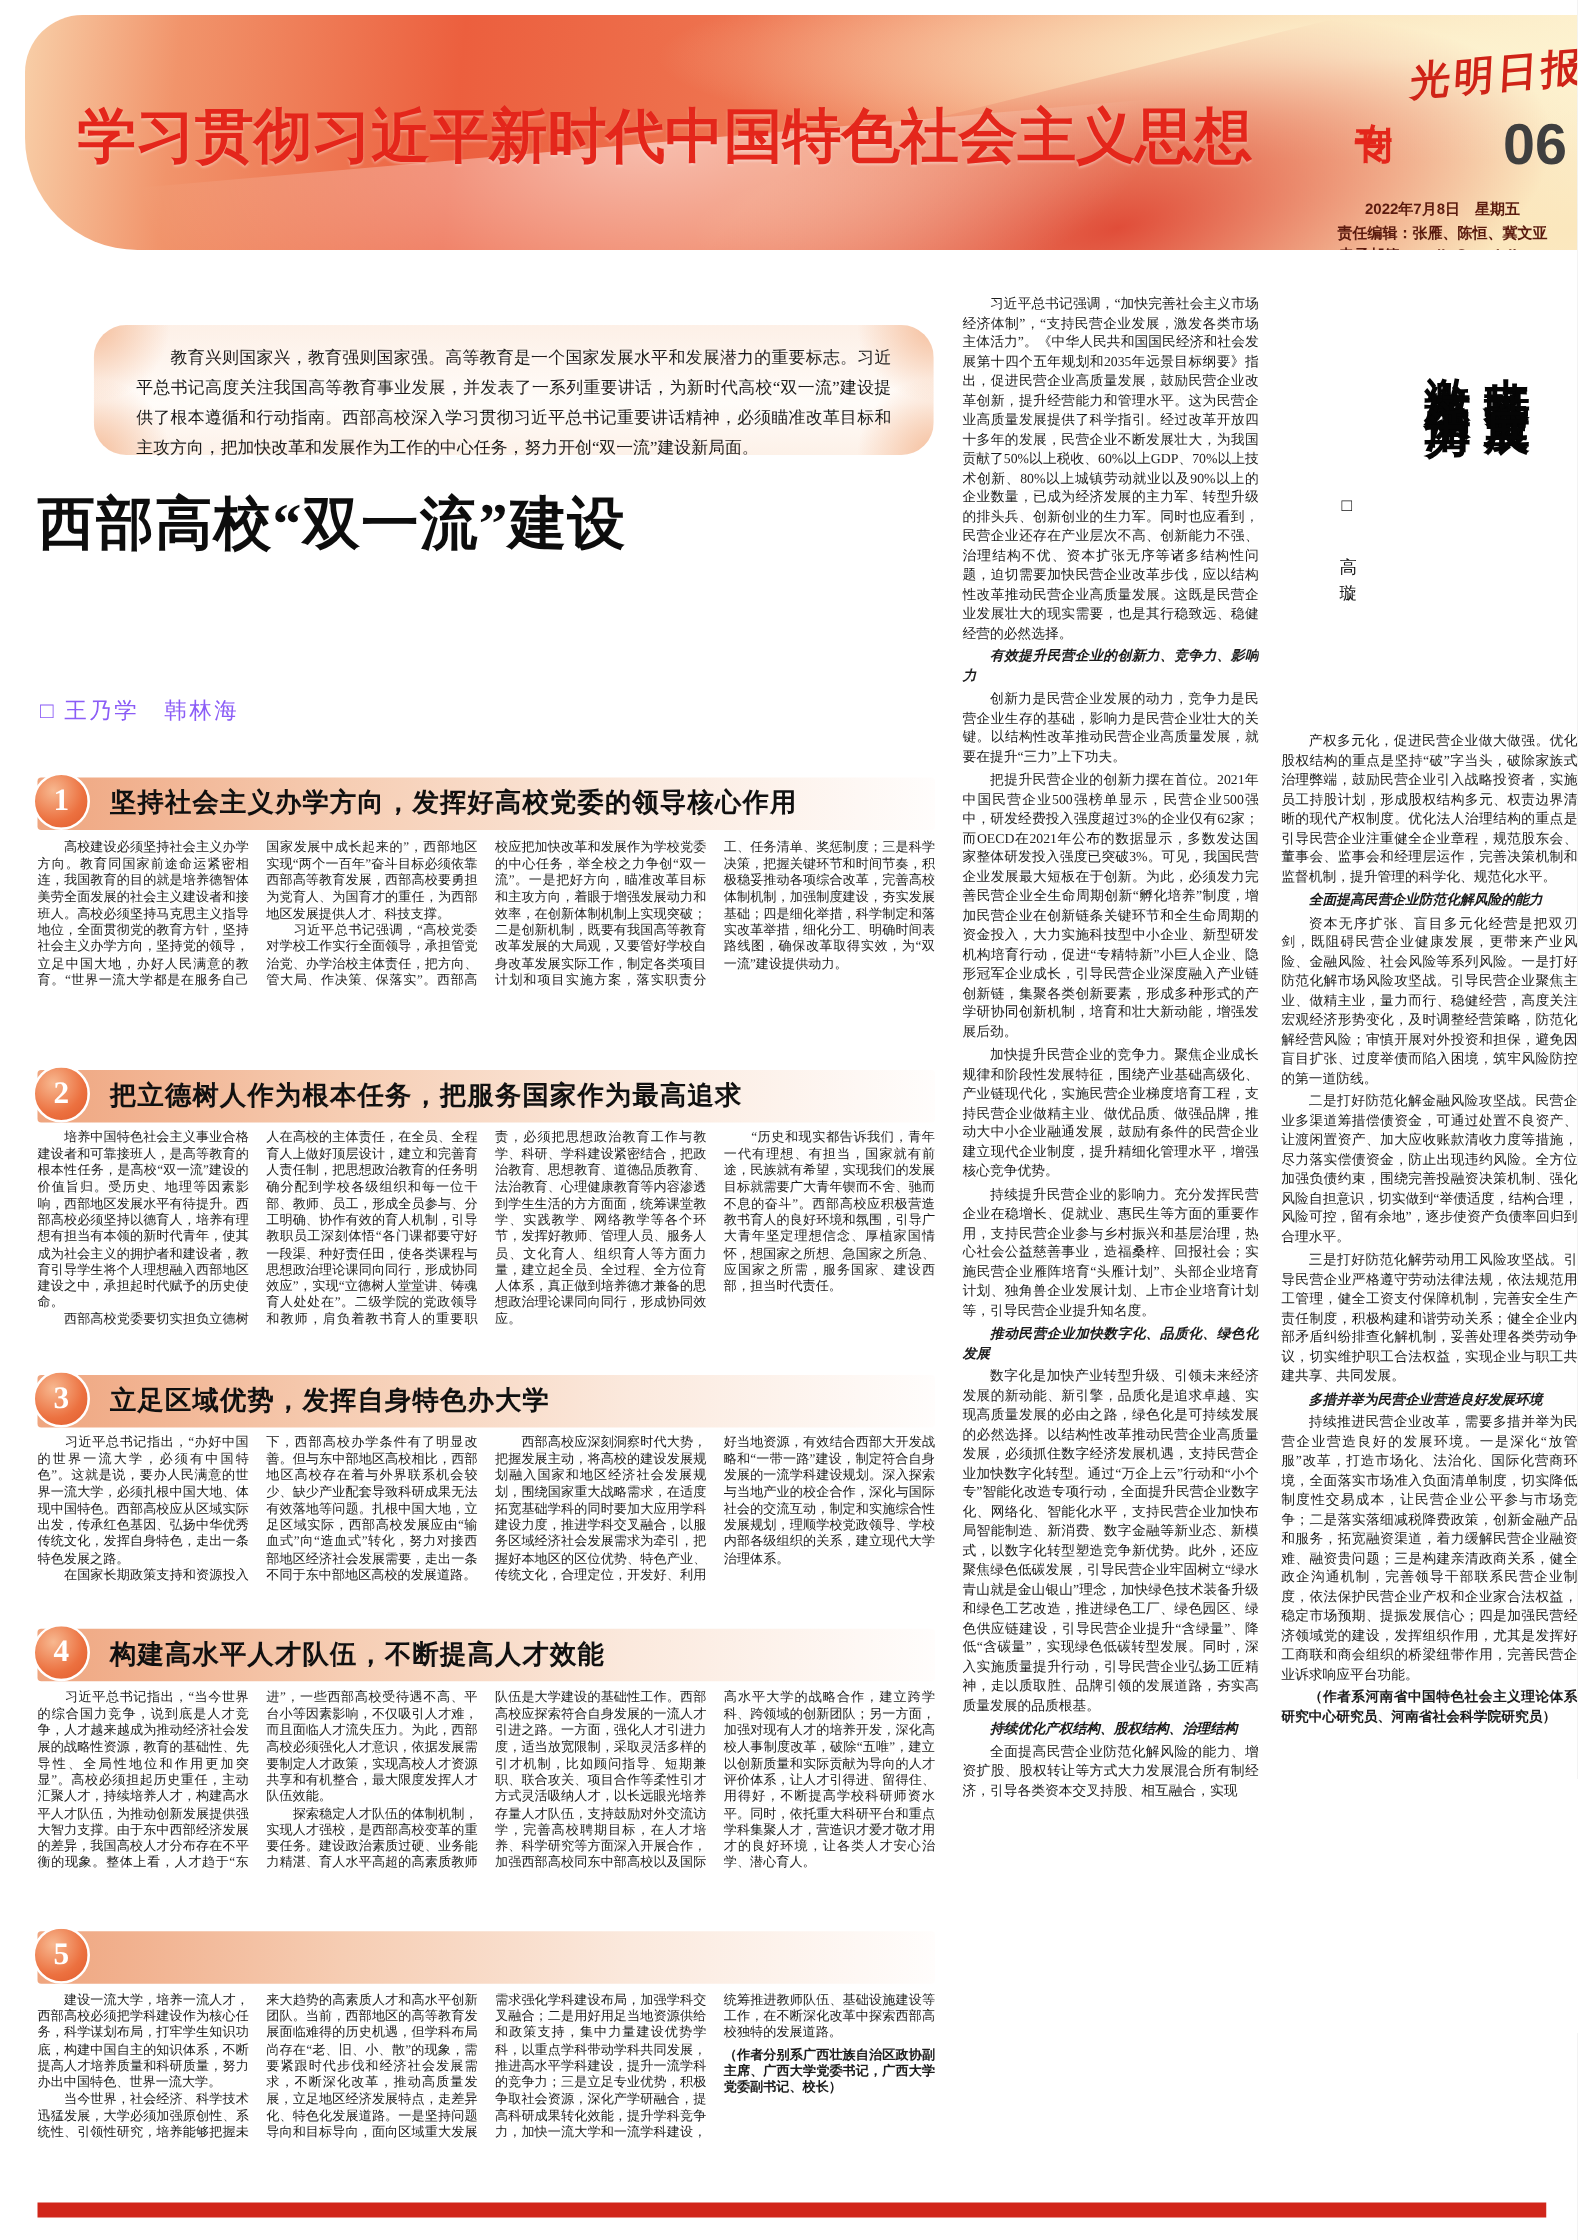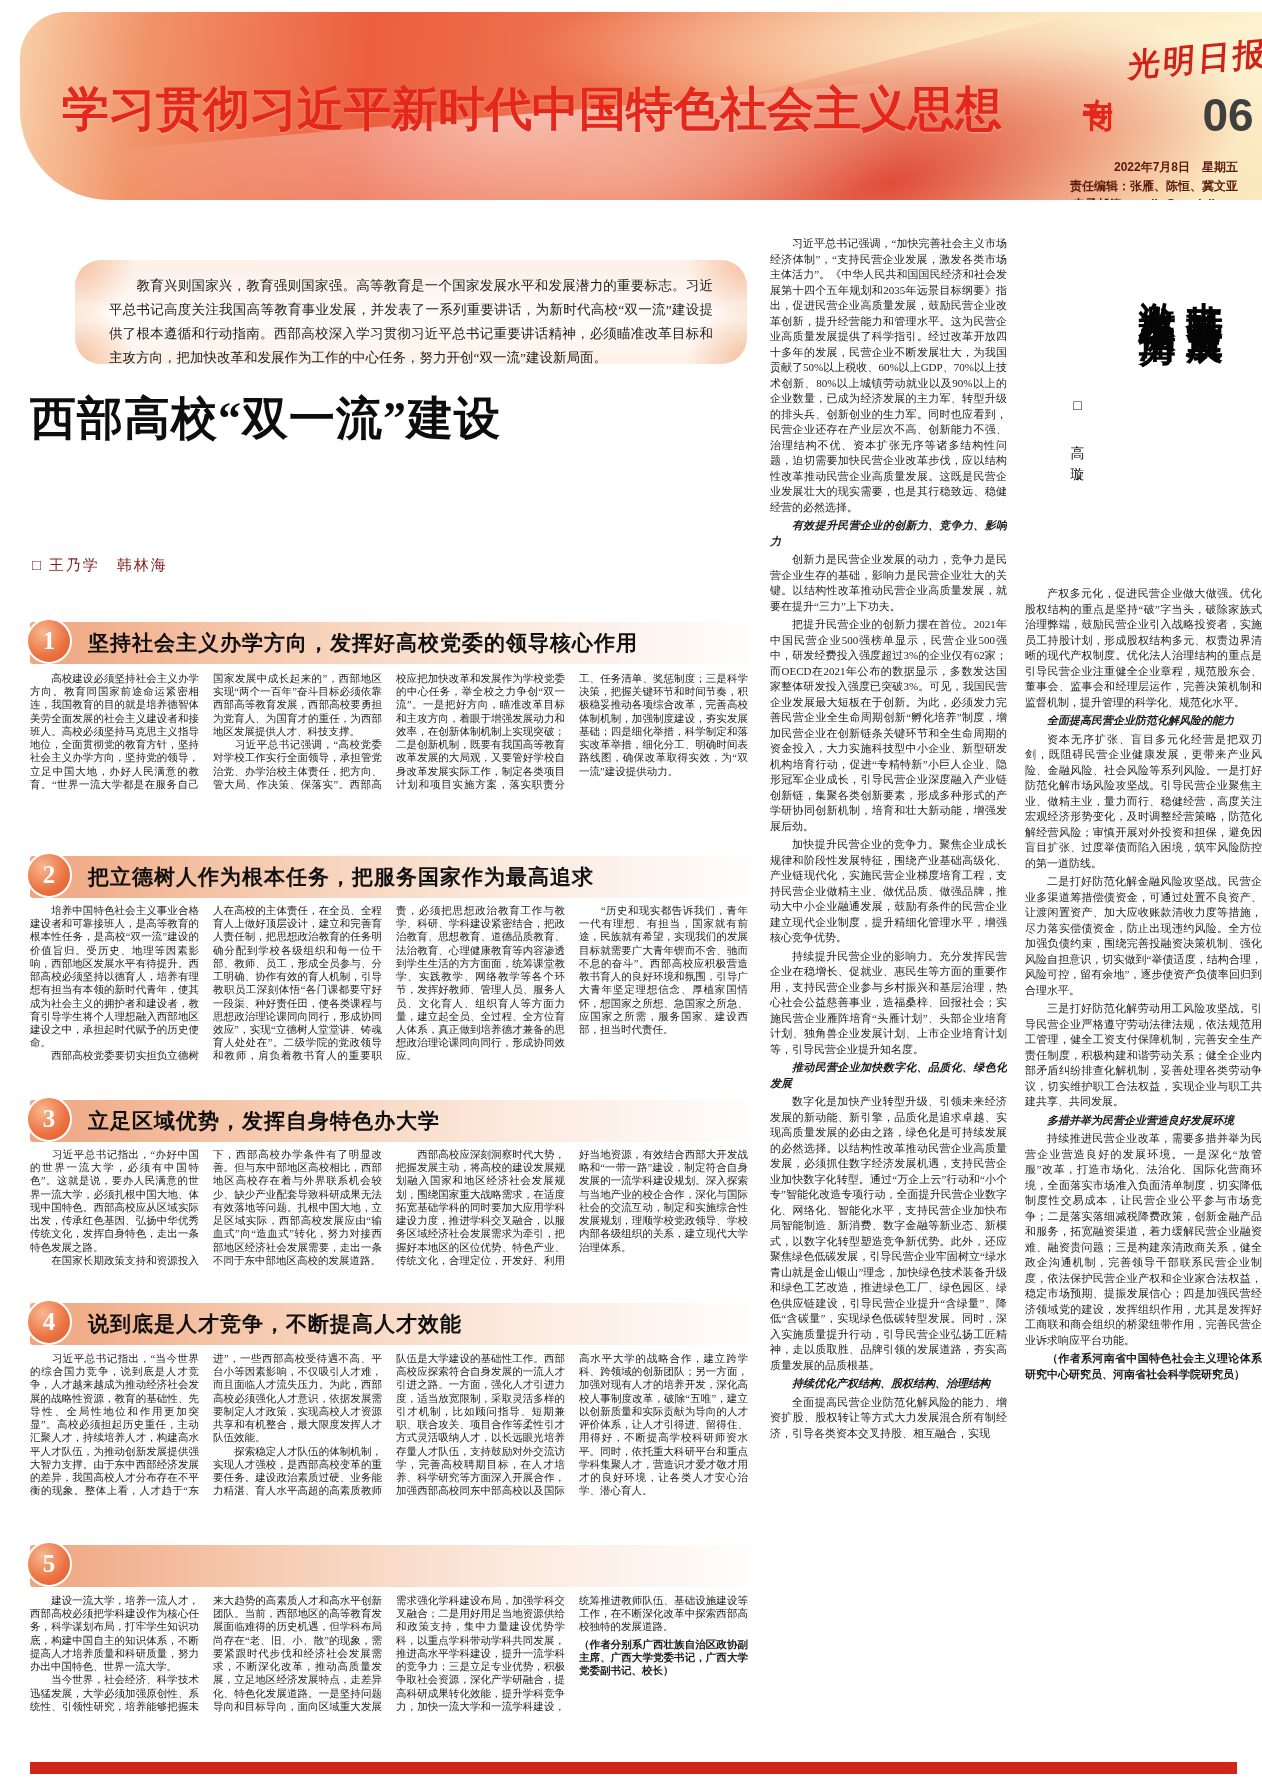--- a/index.html
+++ b/index.html
@@ -29,7 +29,7 @@
     transform:rotate(-5deg) skewX(-8deg);letter-spacing:3px;white-space:nowrap;}
   .pagenum{position:absolute;left:1168px;top:76px;width:80px;text-align:center;
     font-family:"Liberation Sans",sans-serif;font-weight:bold;font-size:46px;color:#3f3f3f;}
-  .dateblock{position:absolute;right:24px;top:146px;text-align:right;
+  .dateblock{position:absolute;right:24px;top:146px;text-align:center;
     font-family:"Liberation Sans",sans-serif;font-weight:bold;font-size:12px;line-height:1.55;color:#5a1a0e;}
   
   .introbox{position:absolute;left:75px;top:248px;width:672px;height:104px;border-radius:26px;

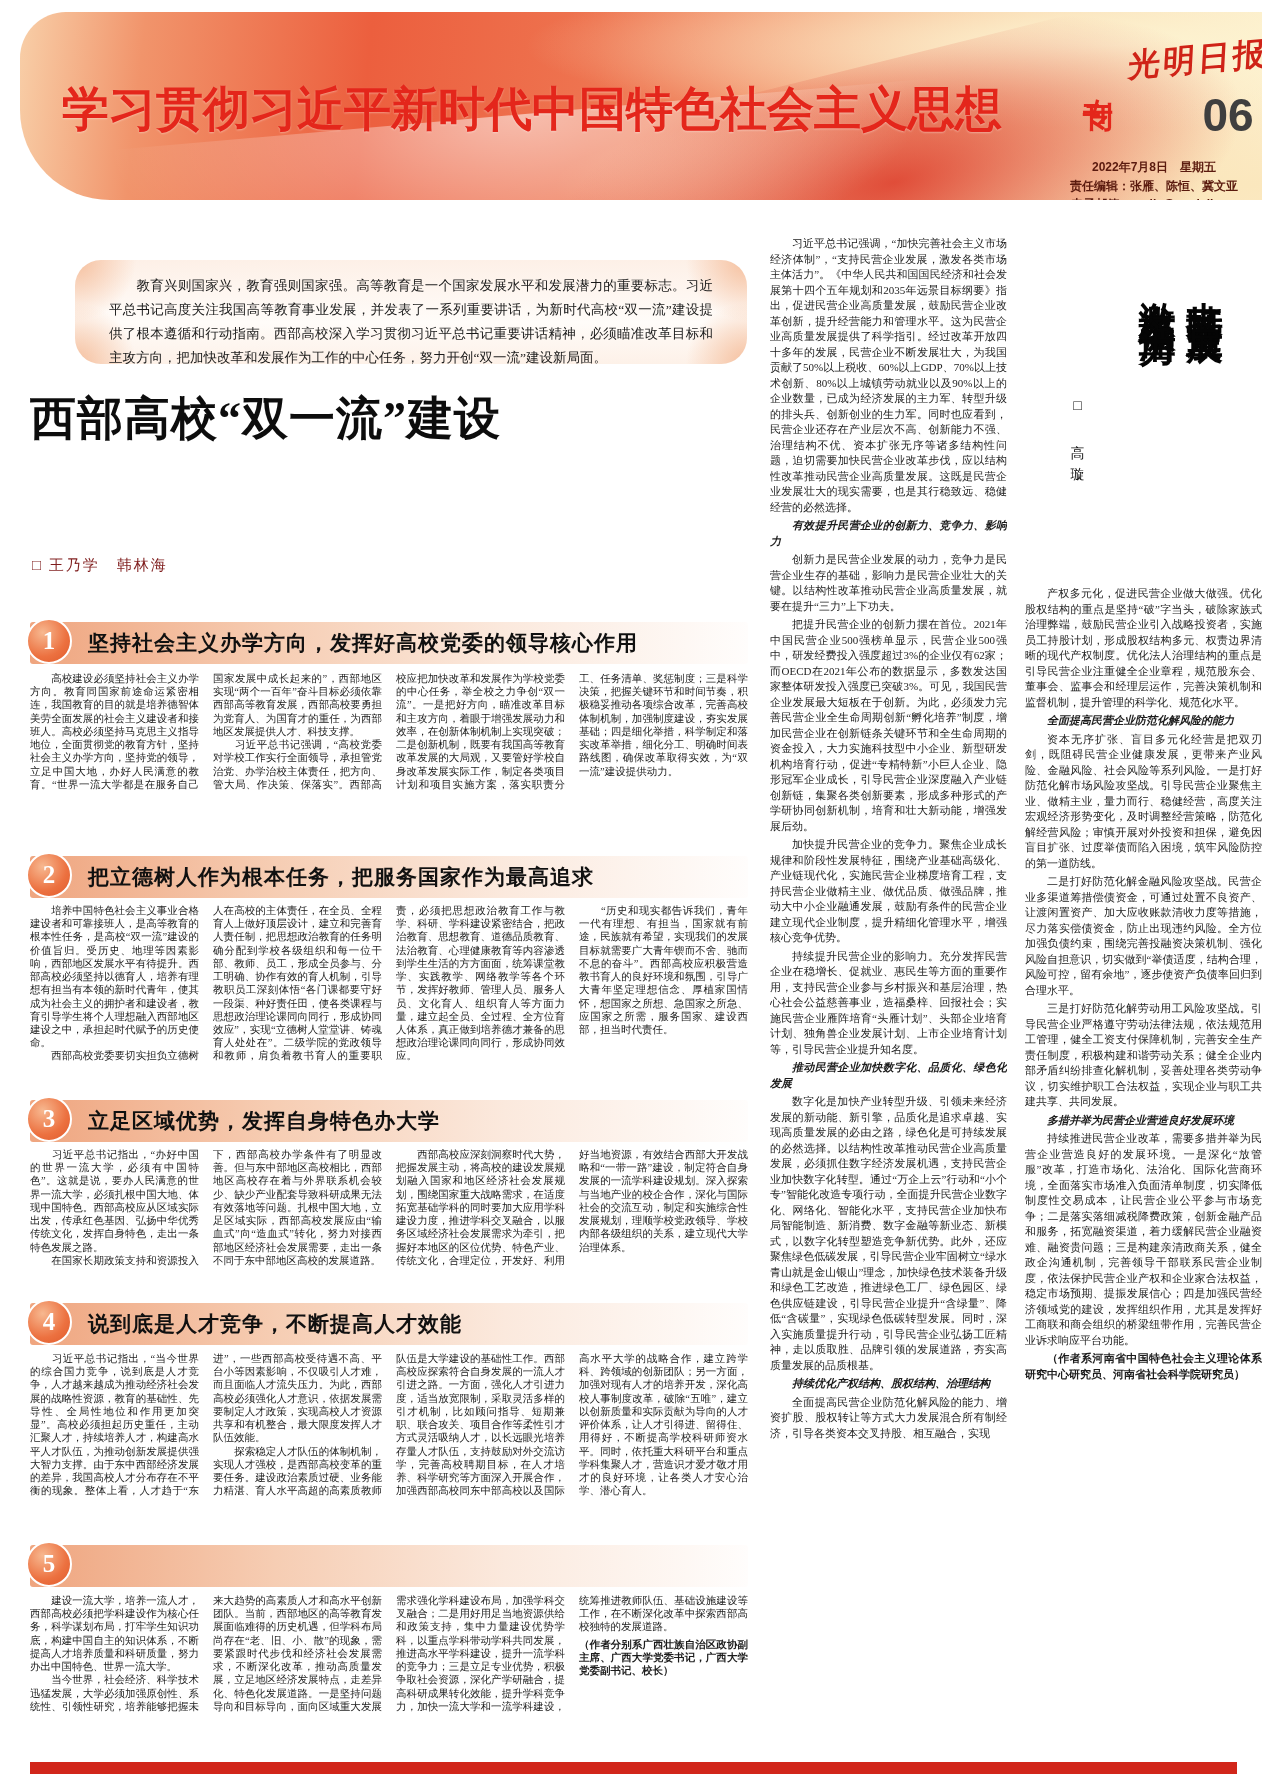--- a/index.html
+++ b/index.html
@@ -45,7 +45,7 @@
   .headline{position:absolute;left:30px;top:382px;width:700px;
     font-family:"Liberation Serif",serif;font-weight:900;font-size:46px;line-height:74px;
     color:#0d0d0d;letter-spacing:1px;}
-  .byline-l{position:absolute;left:32px;top:556px;font-size:15px;color:#7f1d1d;letter-spacing:2px;}
+  .byline-l{position:absolute;left:32px;top:556px;font-size:18px;color:#8b5cf6;letter-spacing:2px;}
   .sec-bar{position:absolute;left:30px;width:718px;height:42px;
     background:linear-gradient(90deg,#efa57f 0%,#f6cdb3 34%,#fbe9dd 66%,#fffdfc 100%);
     border-radius:3px;}

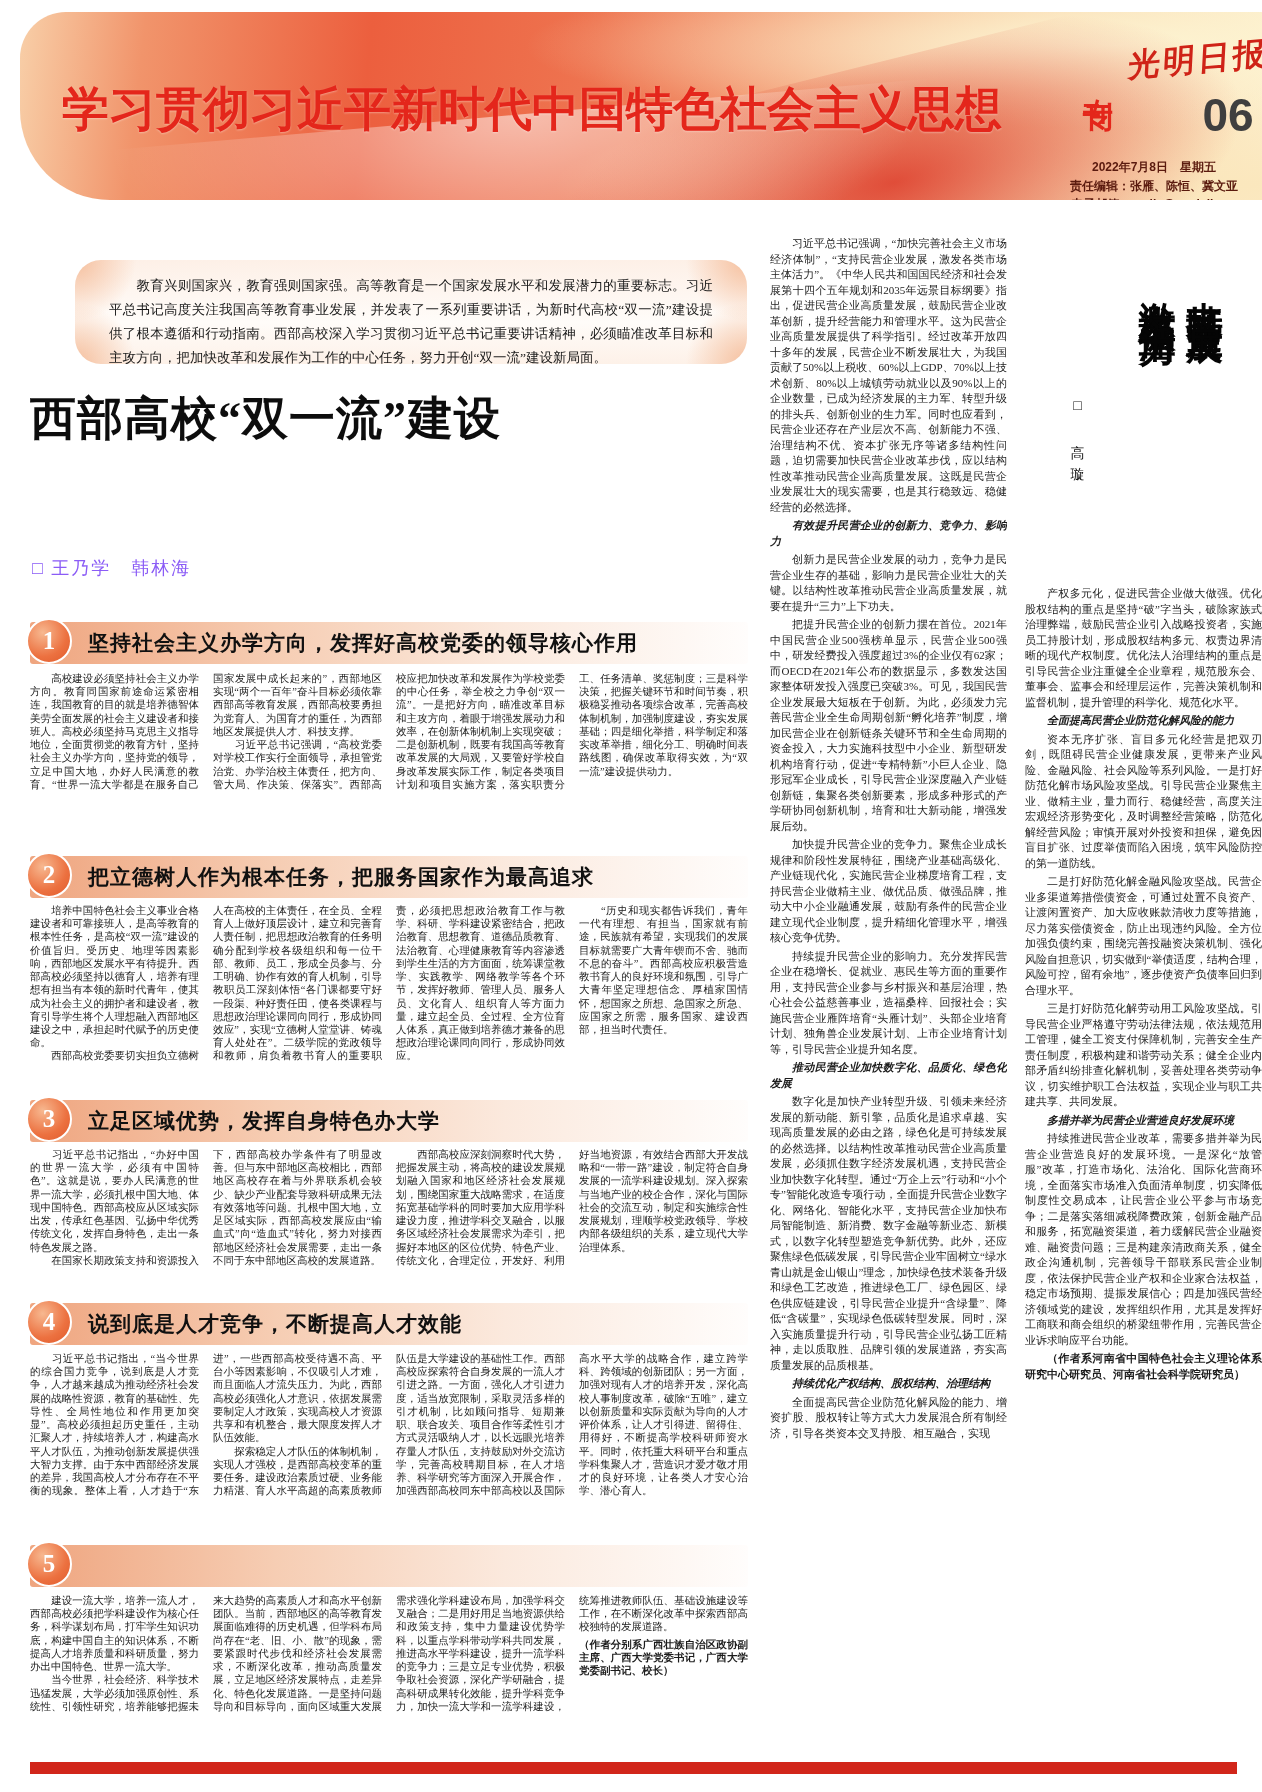--- a/index.html
+++ b/index.html
@@ -140,7 +140,7 @@
 
   <div class="sec-bar" id="s4b">
     <div class="sec-num">4</div>
-    <div class="sec-title">说到底是人才竞争，不断提高人才效能</div>
+    <div class="sec-title">构建高水平人才队伍，不断提高人才效能</div>
   </div>
   <div class="sec-body" id="s4t">　　习近平总书记指出，“当今世界的综合国力竞争，说到底是人才竞争，人才越来越成为推动经济社会发展的战略性资源，教育的基础性、先导性、全局性地位和作用更加突显”。高校必须担起历史重任，主动汇聚人才，持续培养人才，构建高水平人才队伍，为推动创新发展提供强大智力支撑。由于东中西部经济发展的差异，我国高校人才分布存在不平衡的现象。整体上看，人才趋于“东进”，一些西部高校受待遇不高、平台小等因素影响，不仅吸引人才难，而且面临人才流失压力。为此，西部高校必须强化人才意识，依据发展需要制定人才政策，实现高校人才资源共享和有机整合，最大限度发挥人才队伍效能。
 　　探索稳定人才队伍的体制机制，实现人才强校，是西部高校变革的重要任务。建设政治素质过硬、业务能力精湛、育人水平高超的高素质教师队伍是大学建设的基础性工作。西部高校应探索符合自身发展的一流人才引进之路。一方面，强化人才引进力度，适当放宽限制，采取灵活多样的引才机制，比如顾问指导、短期兼职、联合攻关、项目合作等柔性引才方式灵活吸纳人才，以长远眼光培养存量人才队伍，支持鼓励对外交流访学，完善高校聘期目标，在人才培养、科学研究等方面深入开展合作，加强西部高校同东中部高校以及国际高水平大学的战略合作，建立跨学科、跨领域的创新团队；另一方面，加强对现有人才的培养开发，深化高校人事制度改革，破除“五唯”，建立以创新质量和实际贡献为导向的人才评价体系，让人才引得进、留得住、用得好，不断提高学校科研师资水平。同时，依托重大科研平台和重点学科集聚人才，营造识才爱才敬才用才的良好环境，让各类人才安心治学、潜心育人。</div>

